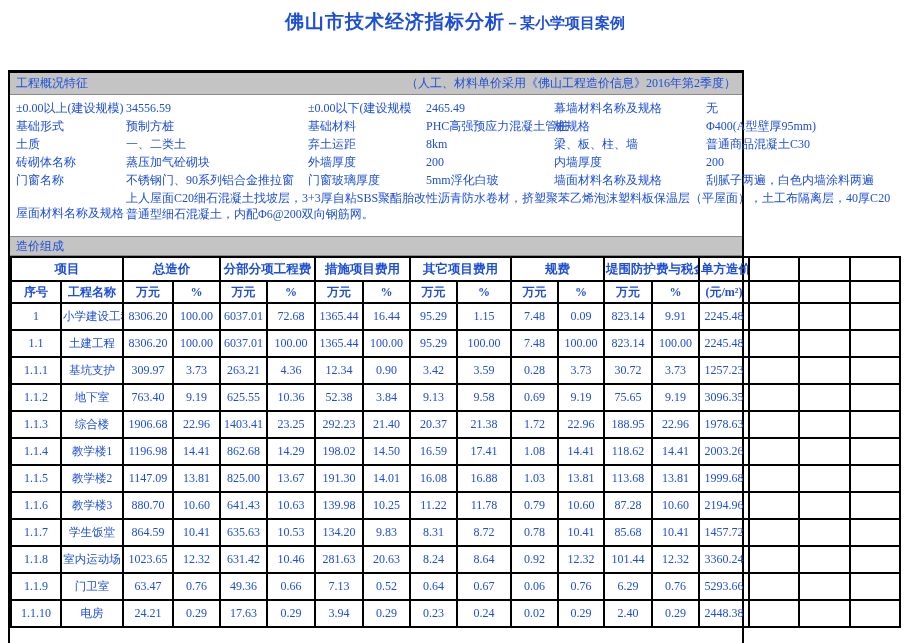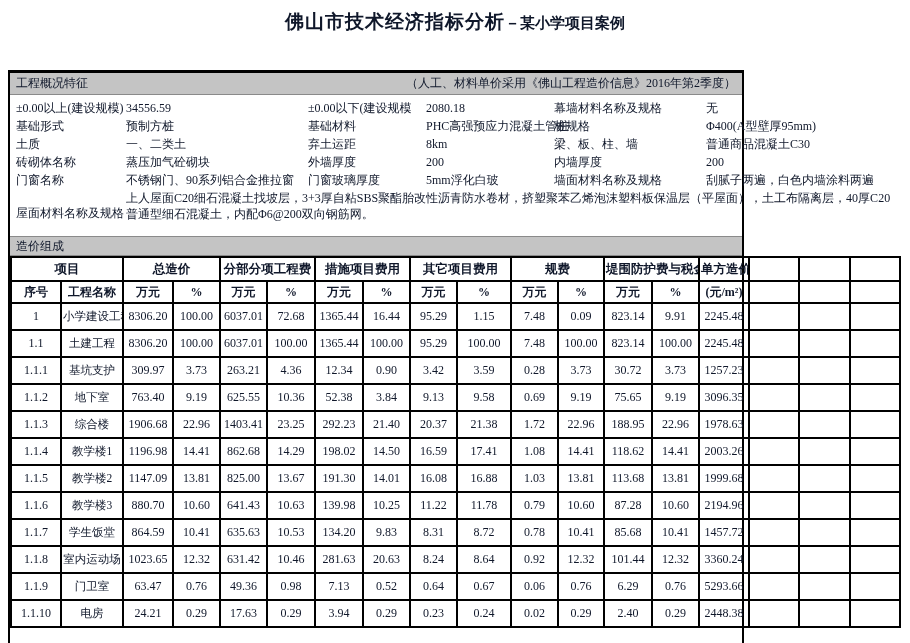--- a/index.html
+++ b/index.html
@@ -4,7 +4,7 @@
 <style>
   html,body{margin:0;padding:0;background:#fff;}
   .page{position:relative;width:910px;height:643px;background:#fff;overflow:hidden;
-        font-family:"Liberation Serif","DejaVu Serif",serif;color:#0f172a;text-decoration:underline;}
+        font-family:"Liberation Serif","DejaVu Serif",serif;color:#1d4ed8;text-decoration:underline;}
   .title{position:absolute;top:9px;left:0;width:100%;text-align:center;font-weight:bold;white-space:nowrap;}
   .title .main{font-size:19px;letter-spacing:1px;}
   .title .suffix{font-size:15px;}

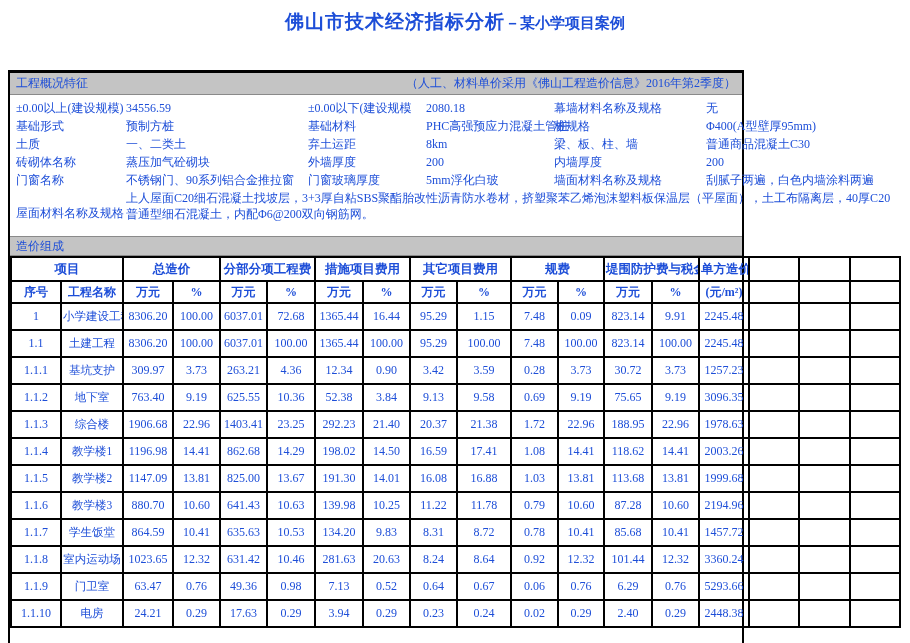--- a/index.html
+++ b/index.html
@@ -54,7 +54,7 @@
         <td>±0.00以上(建设规模)</td>
         <td>34556.59</td>
         <td>±0.00以下(建设规模</td>
-        <td>2080.18</td>
+        <td>2465.49</td>
         <td>幕墙材料名称及规格</td>
         <td>无</td>
       </tr>

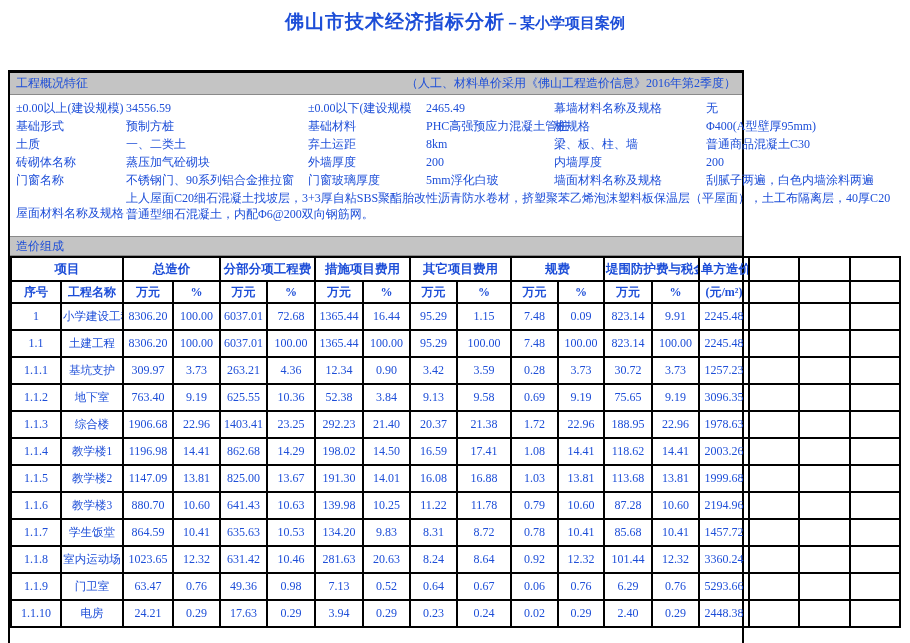--- a/index.html
+++ b/index.html
@@ -362,7 +362,7 @@
             <td class="dc" colspan="1">63.47</td>
             <td class="dc" colspan="1">0.76</td>
             <td class="dc" colspan="1">49.36</td>
-            <td class="dc" colspan="1">0.98</td>
+            <td class="dc" colspan="1">0.66</td>
             <td class="dc" colspan="1">7.13</td>
             <td class="dc" colspan="1">0.52</td>
             <td class="dc" colspan="1">0.64</td>

